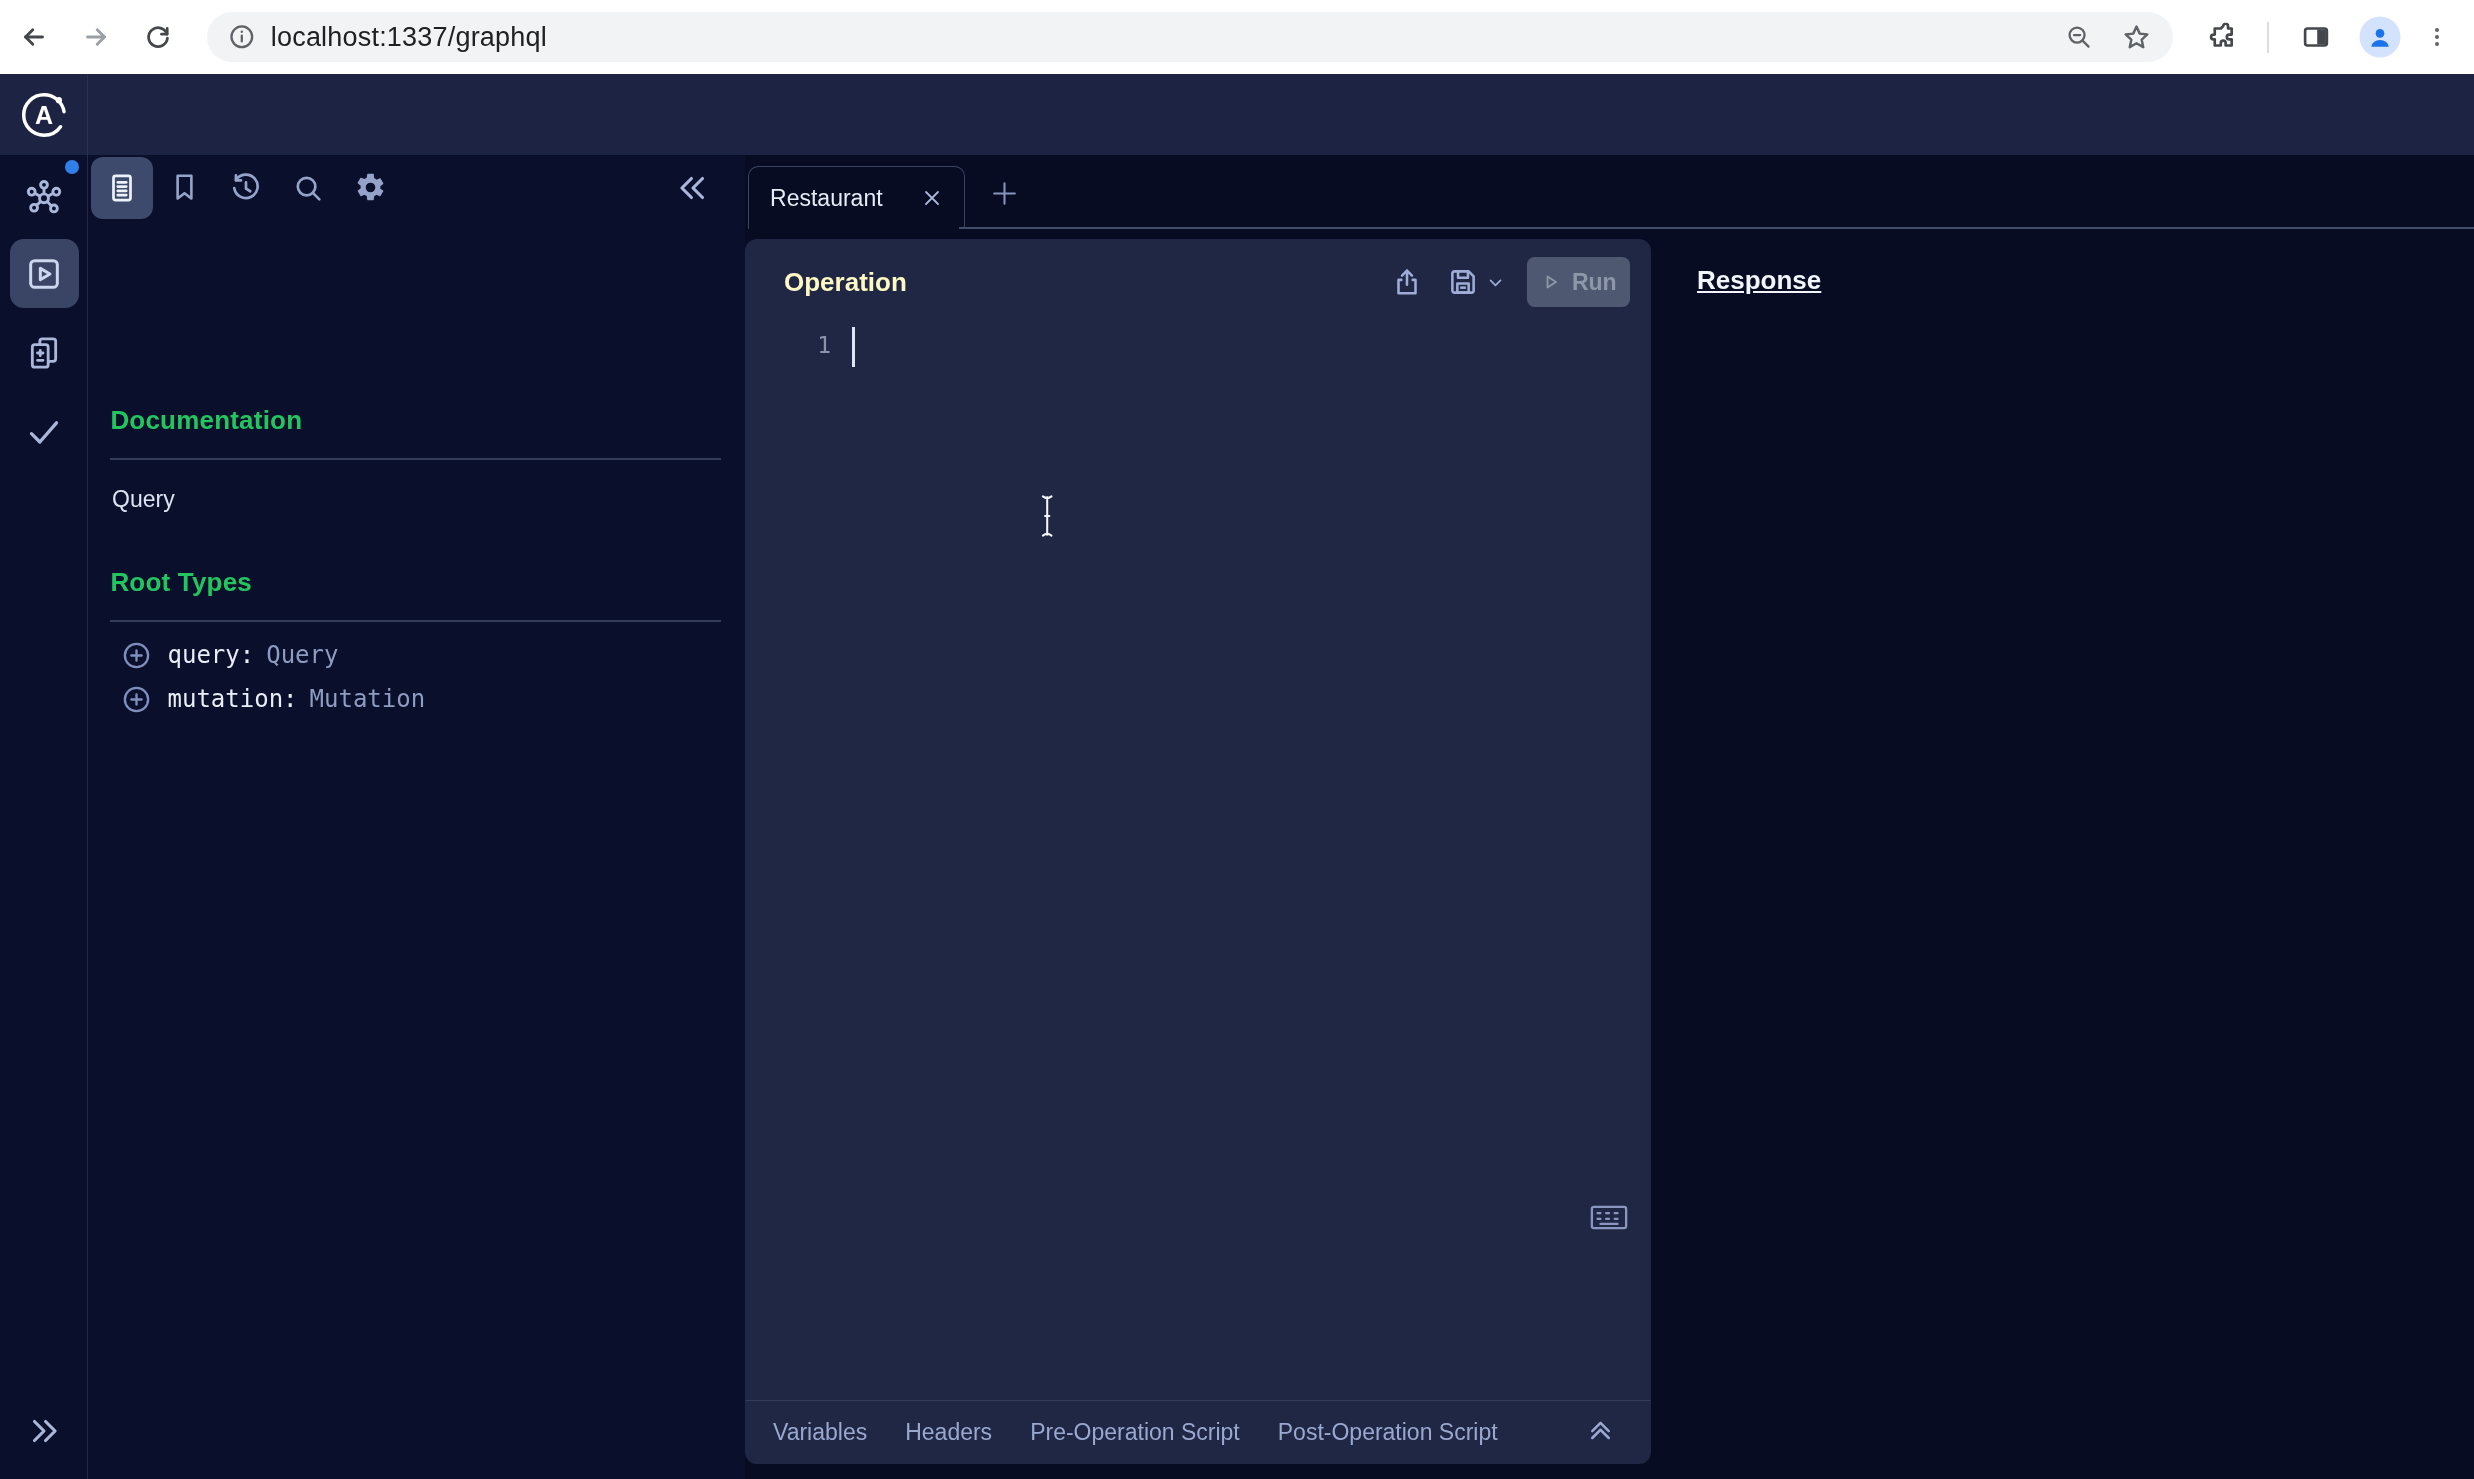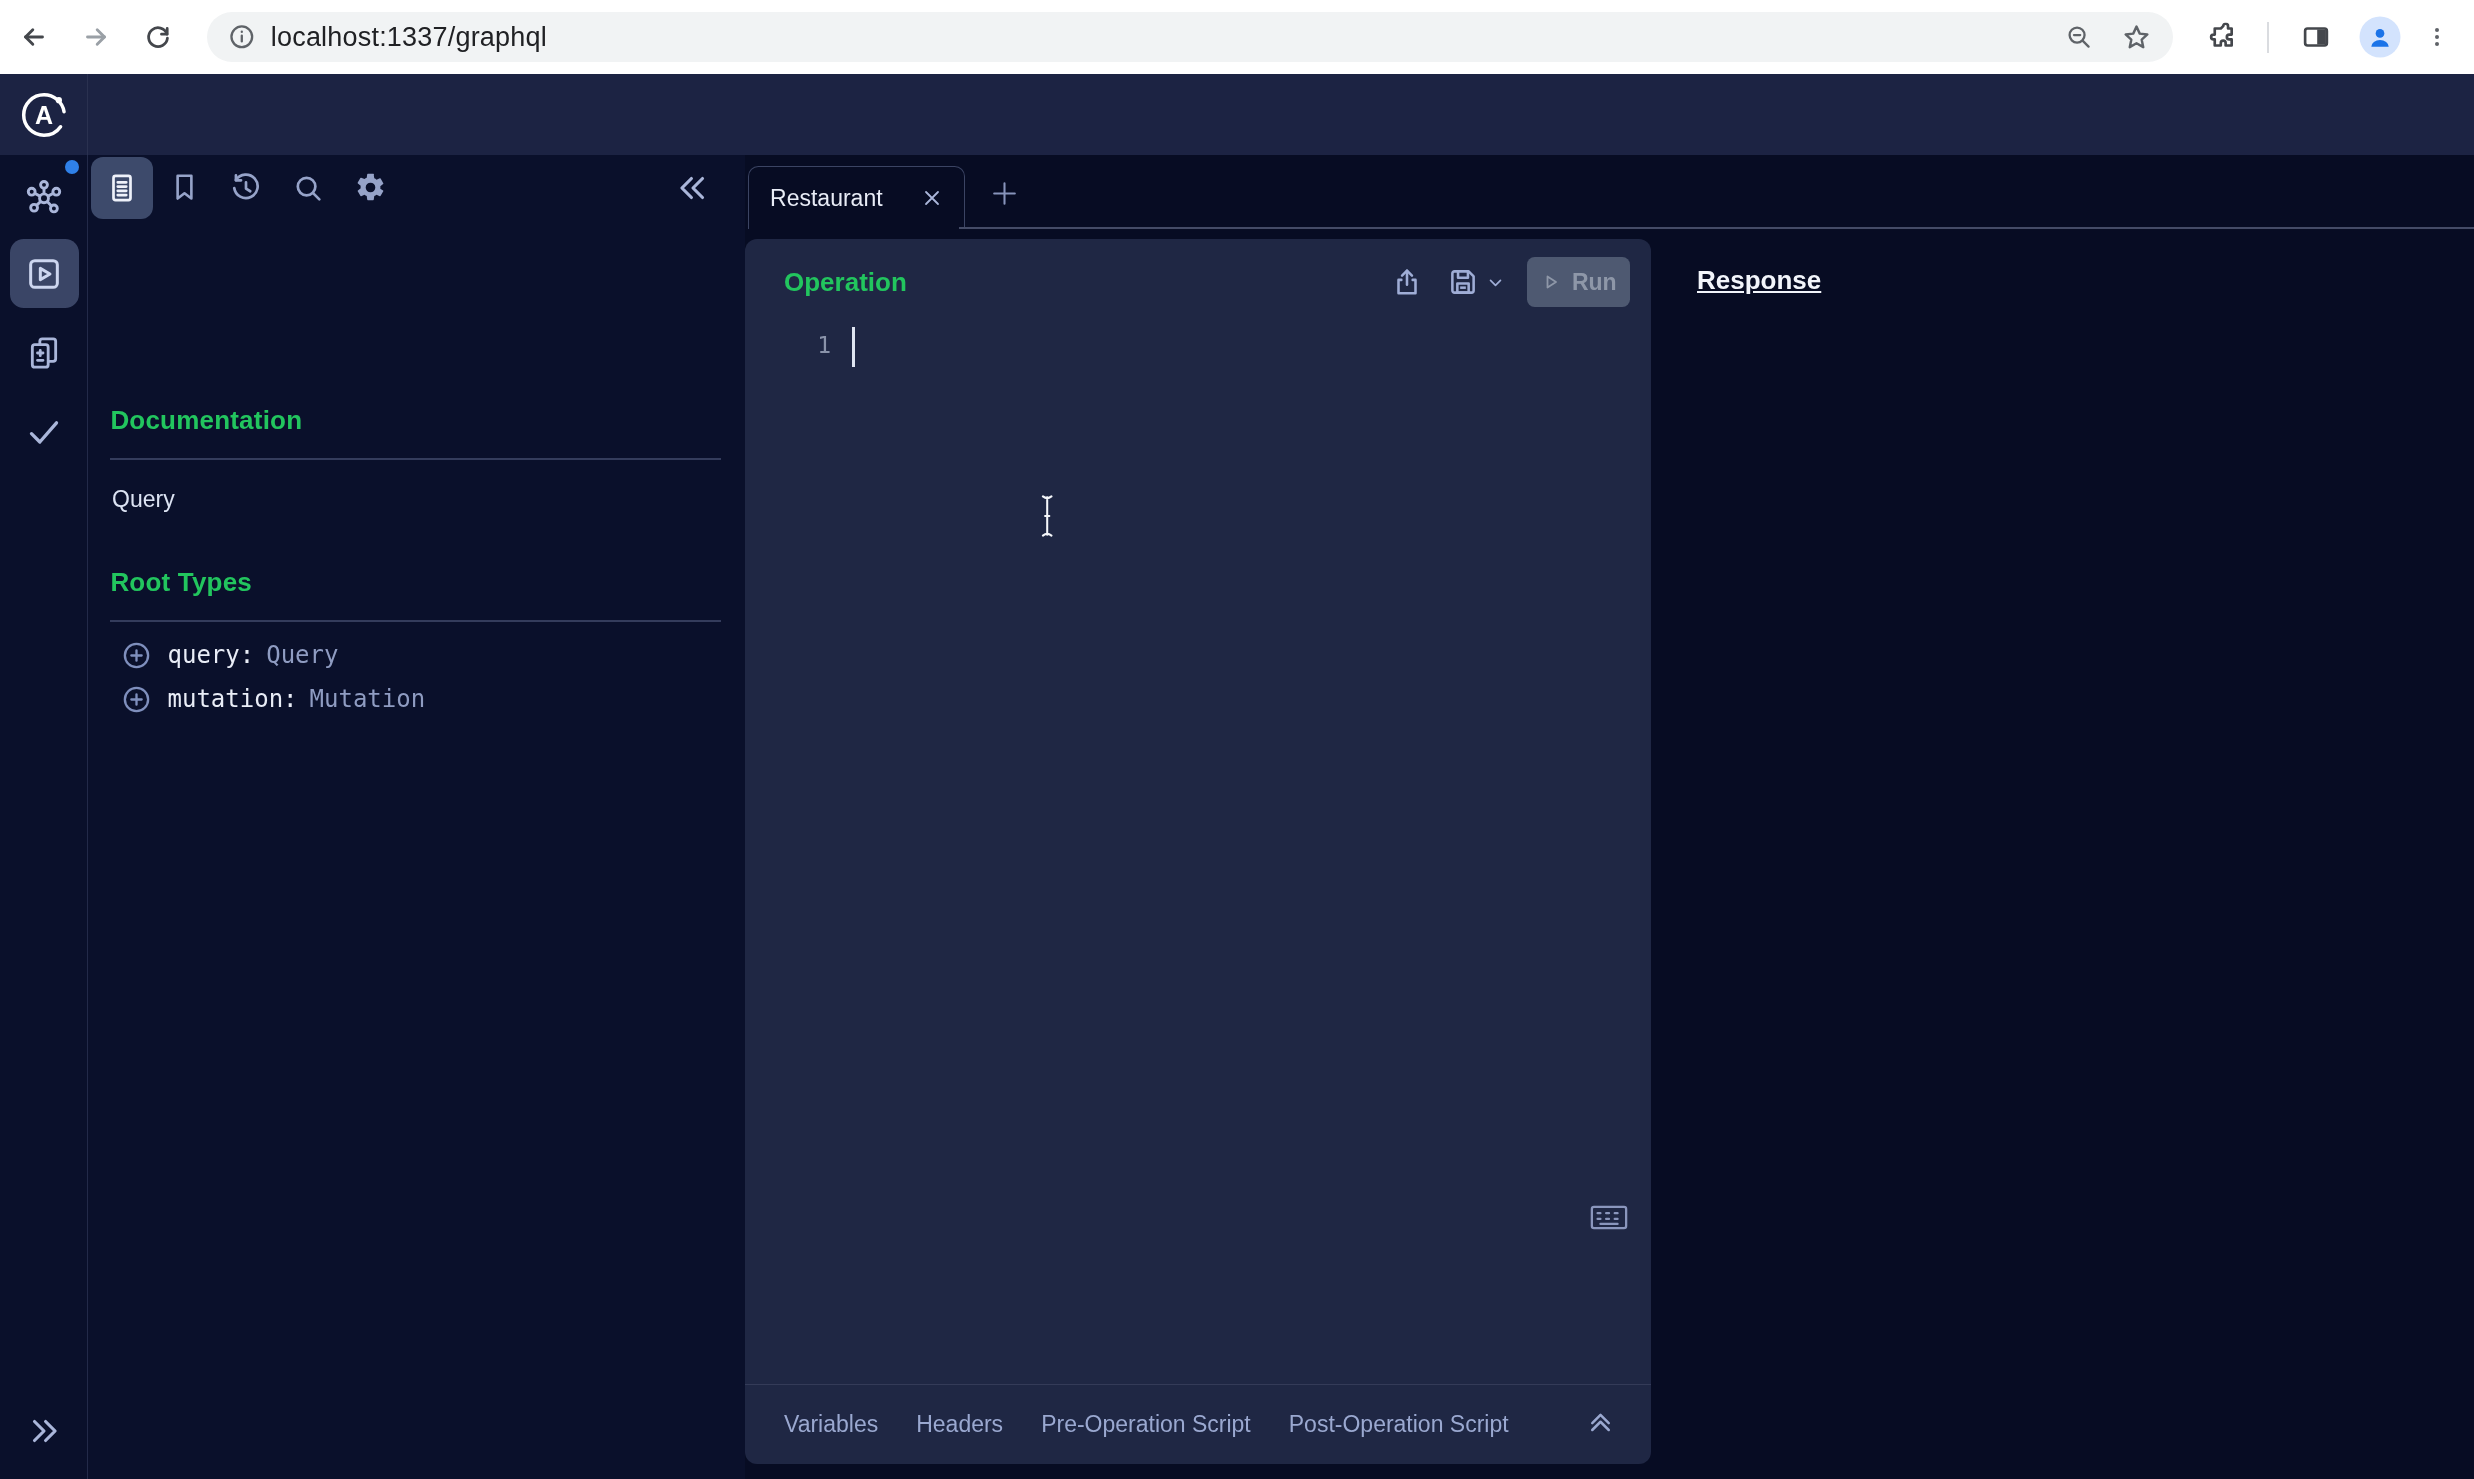--- a/index.html
+++ b/index.html
@@ -82,7 +82,7 @@
 
   .opcard { position:absolute; left:0; top:84px; width:906px; height:1225px; background:#1f2744;
             border-radius:12px; overflow:hidden; }
-  .op-title { position:absolute; left:39px; top:28px; font-size:26px; font-weight:bold; color:#22c55e; }
+  .op-title { position:absolute; left:39px; top:28px; font-size:26px; font-weight:bold; color:#fef9c3; }
   .op-actions { position:absolute; right:21.5px; top:18px; display:flex; align-items:center; }
   .op-icbtn { color:#9fadd6; background:none; border:none; display:flex; margin-left:22.4px; }
   .save-chev { color:#9fadd6; margin-left:6.9px; display:flex; }

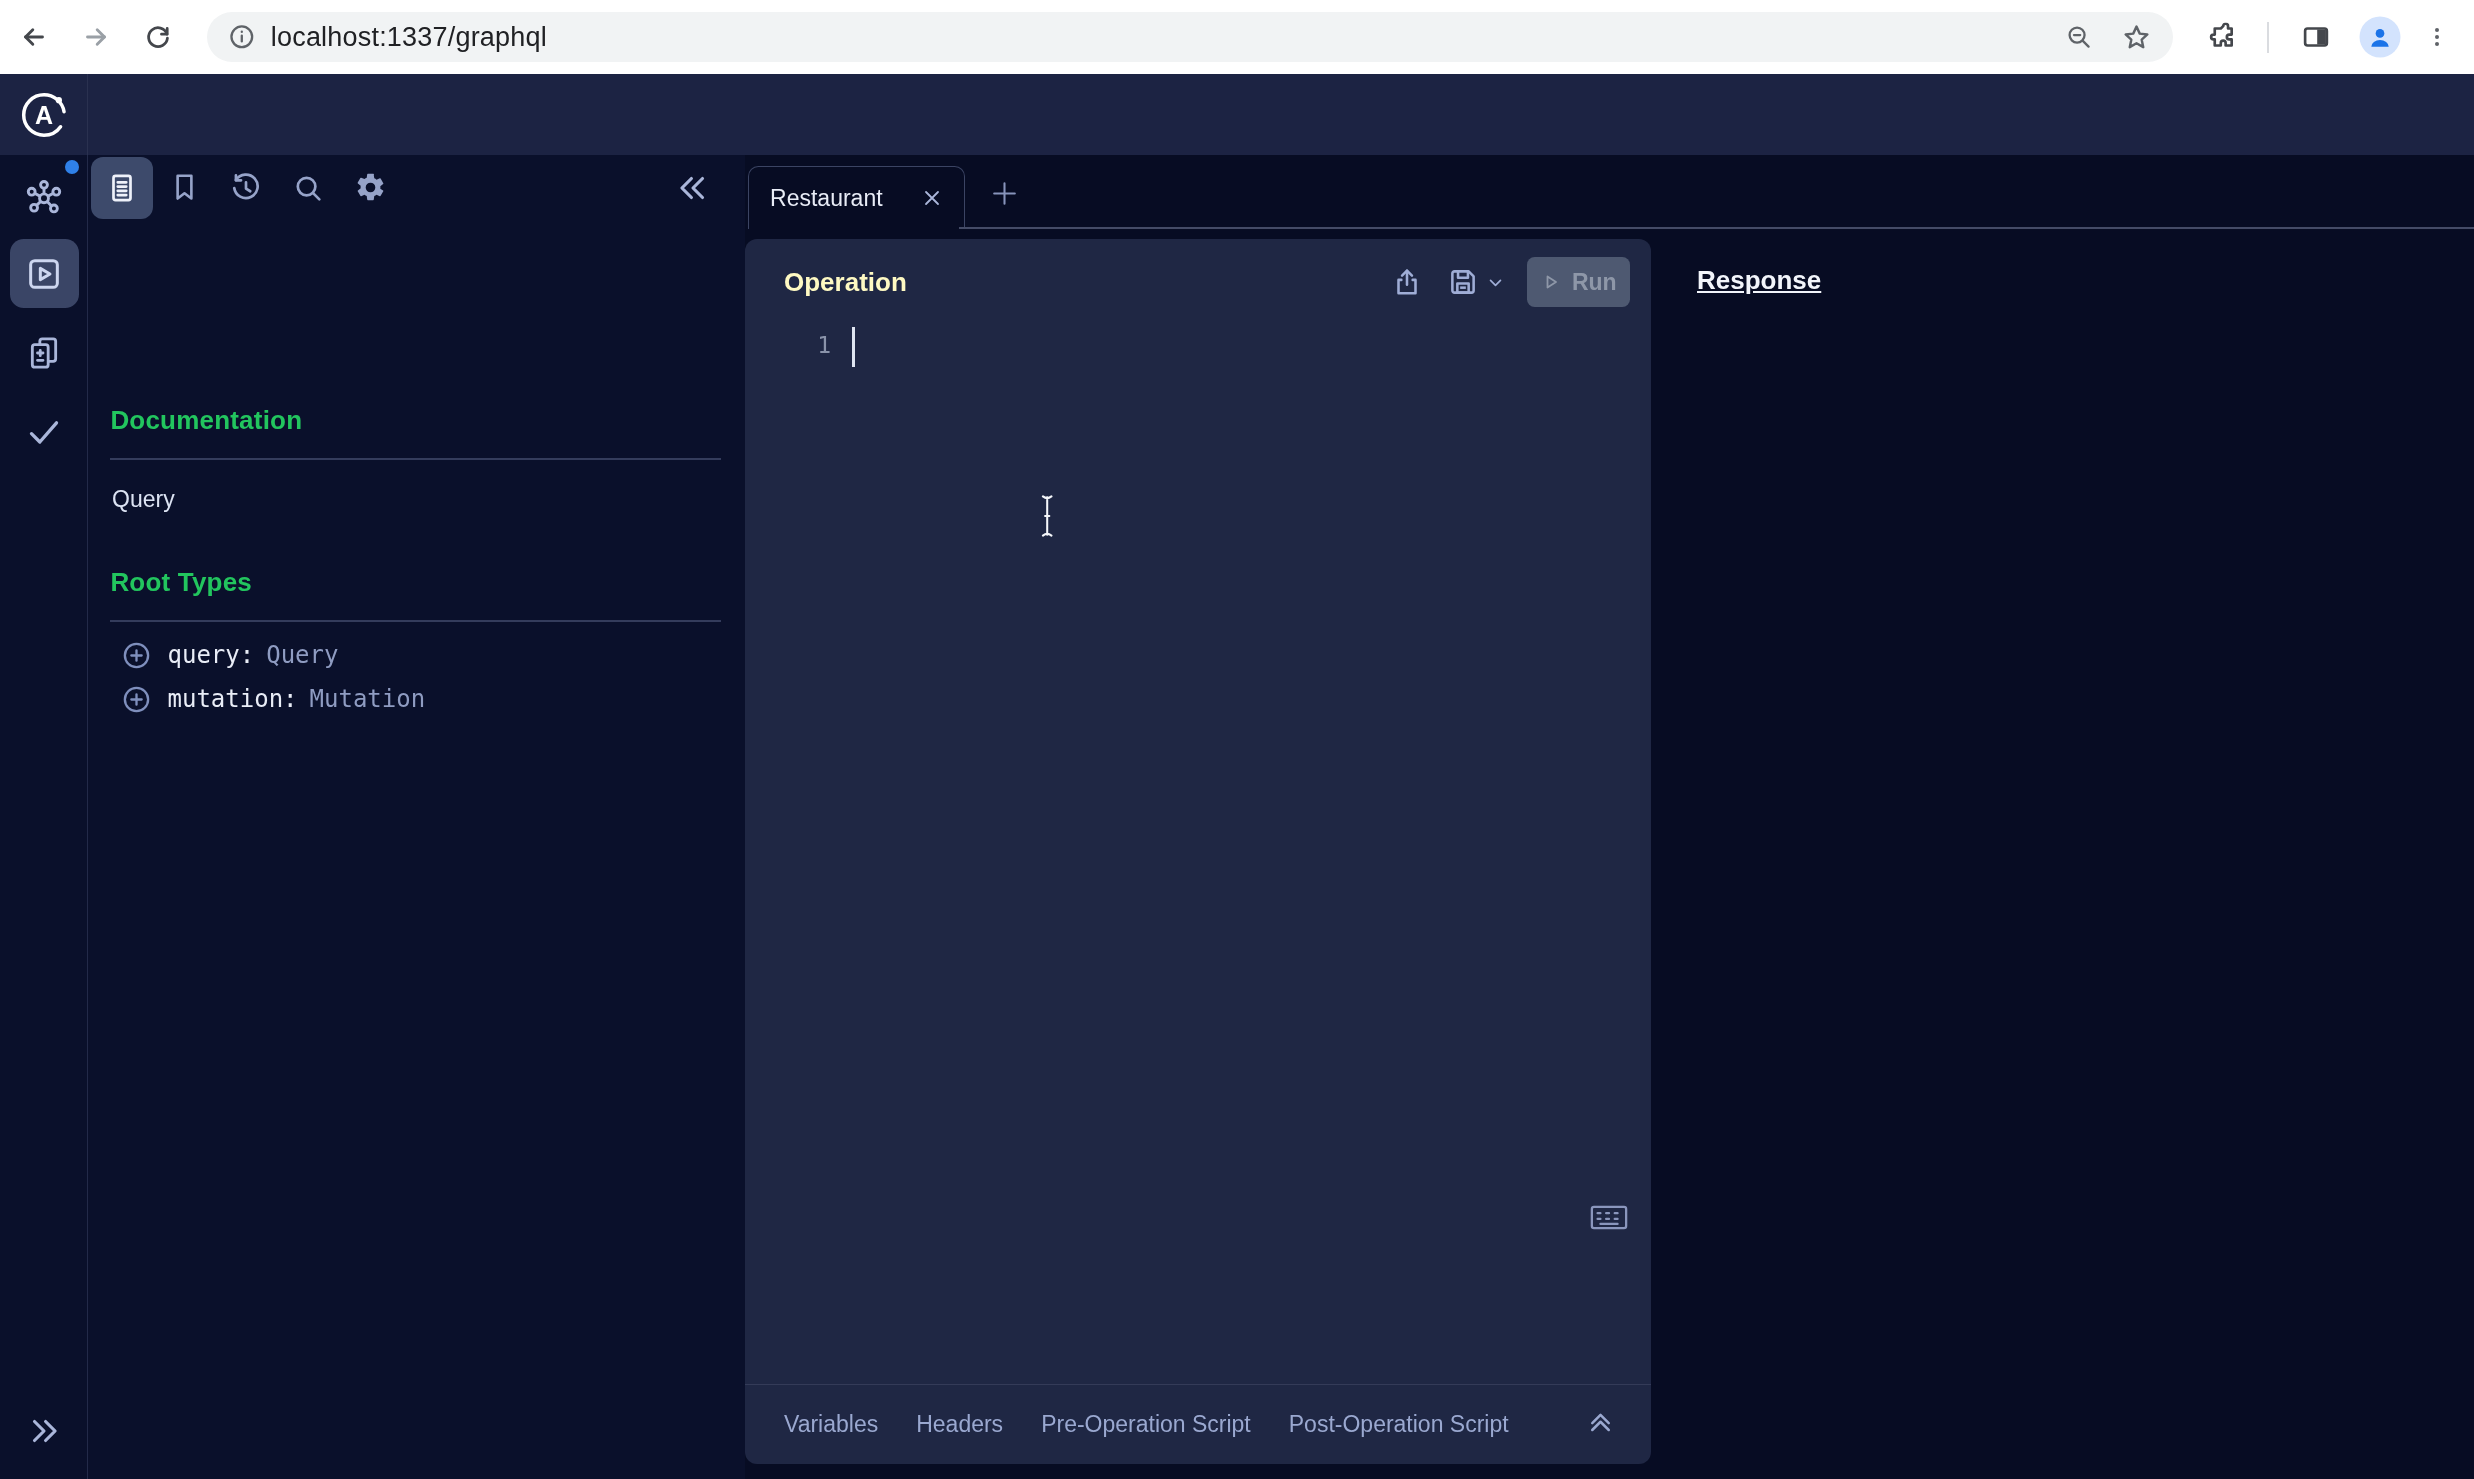--- a/index.html
+++ b/index.html
@@ -94,8 +94,8 @@
                 font-family:"DejaVu Sans Mono", monospace; font-size:23px; color:#8a93aa; }
   .caret { position:absolute; left:107px; top:5.2px; width:2.6px; height:40px; background:#dfe5f1; }
   .kbd-ic { position:absolute; right:22.4px; bottom:232px; color:#8a96bd; background:none; border:none; display:flex; }
-  .op-footer { position:absolute; left:0; right:0; bottom:0; height:80px; border-top:1.7px solid #343b58;
-               display:flex; align-items:center; padding:0 34px 0 39px; }
+  .op-footer { position:absolute; left:0; right:0; bottom:0; height:64px; border-top:1.7px solid #343b58;
+               display:flex; align-items:center; padding:0 34px 0 28px; }
   .foot-link { font-size:23px; color:#9aa8d0; background:none; border:none; margin-right:38px; font-family:"Liberation Sans", sans-serif; }
   .foot-collapse { margin-left:auto; color:#9aa8d0; background:none; border:none; display:flex; }
 

